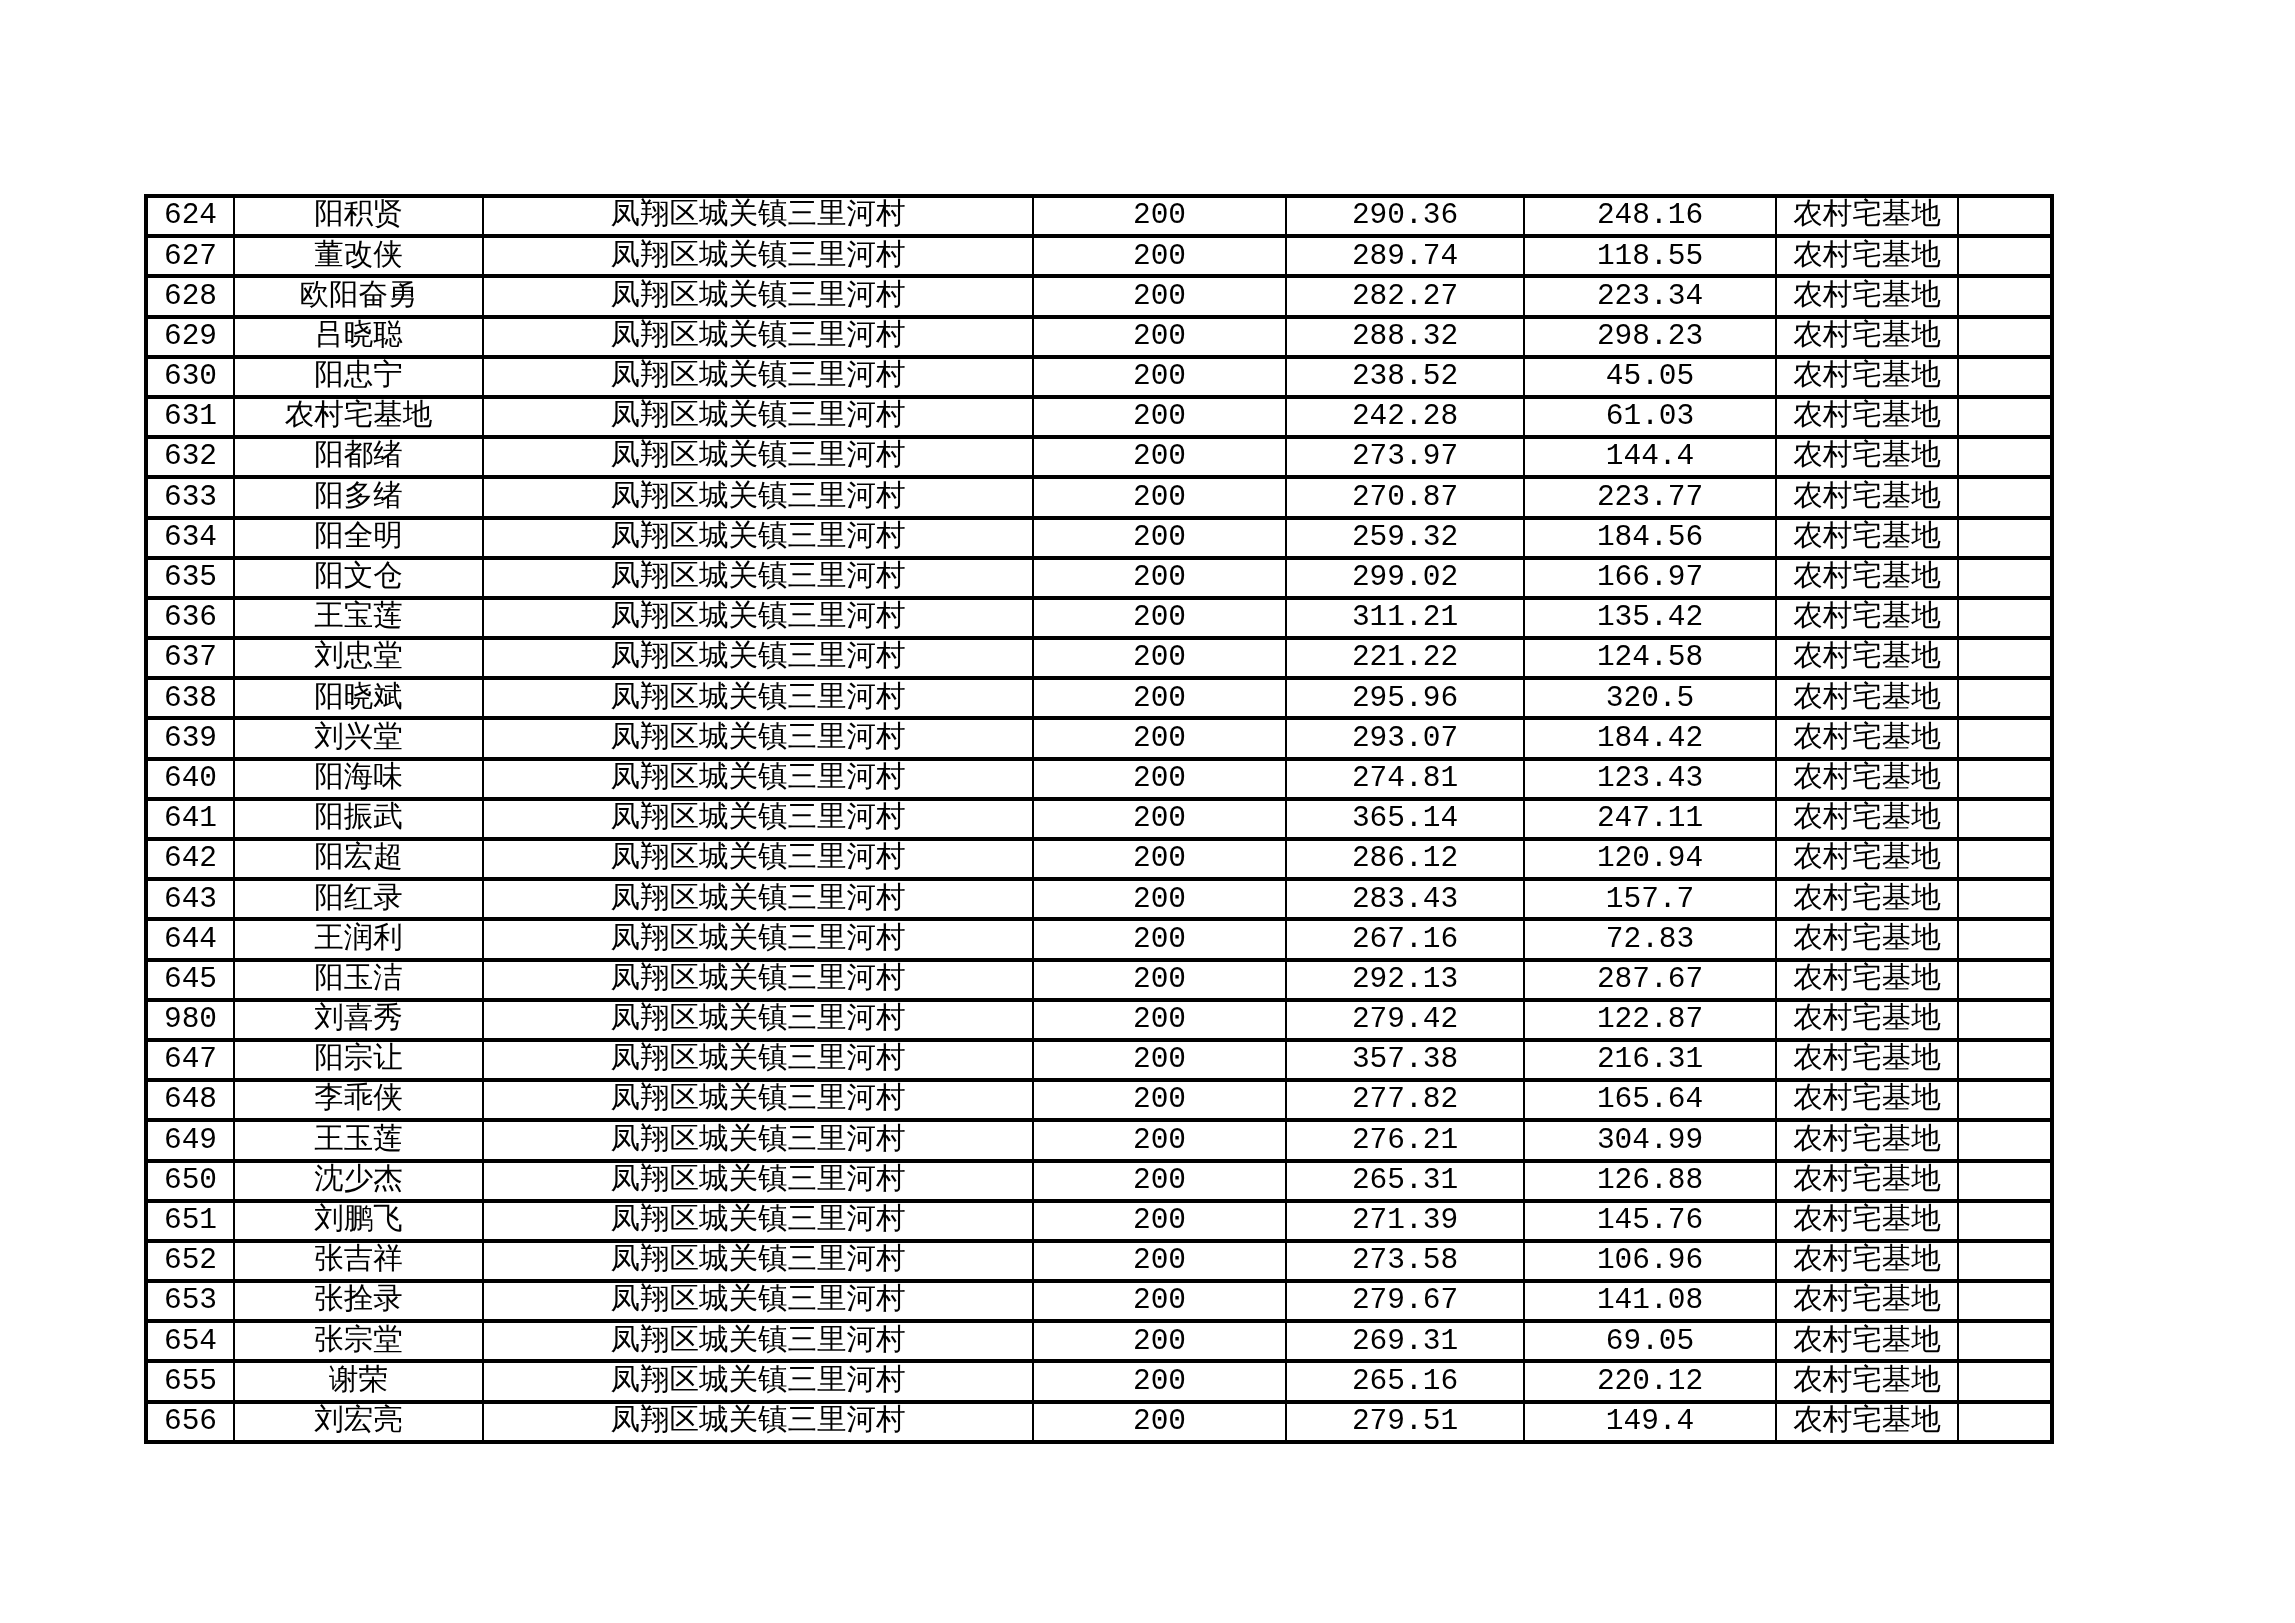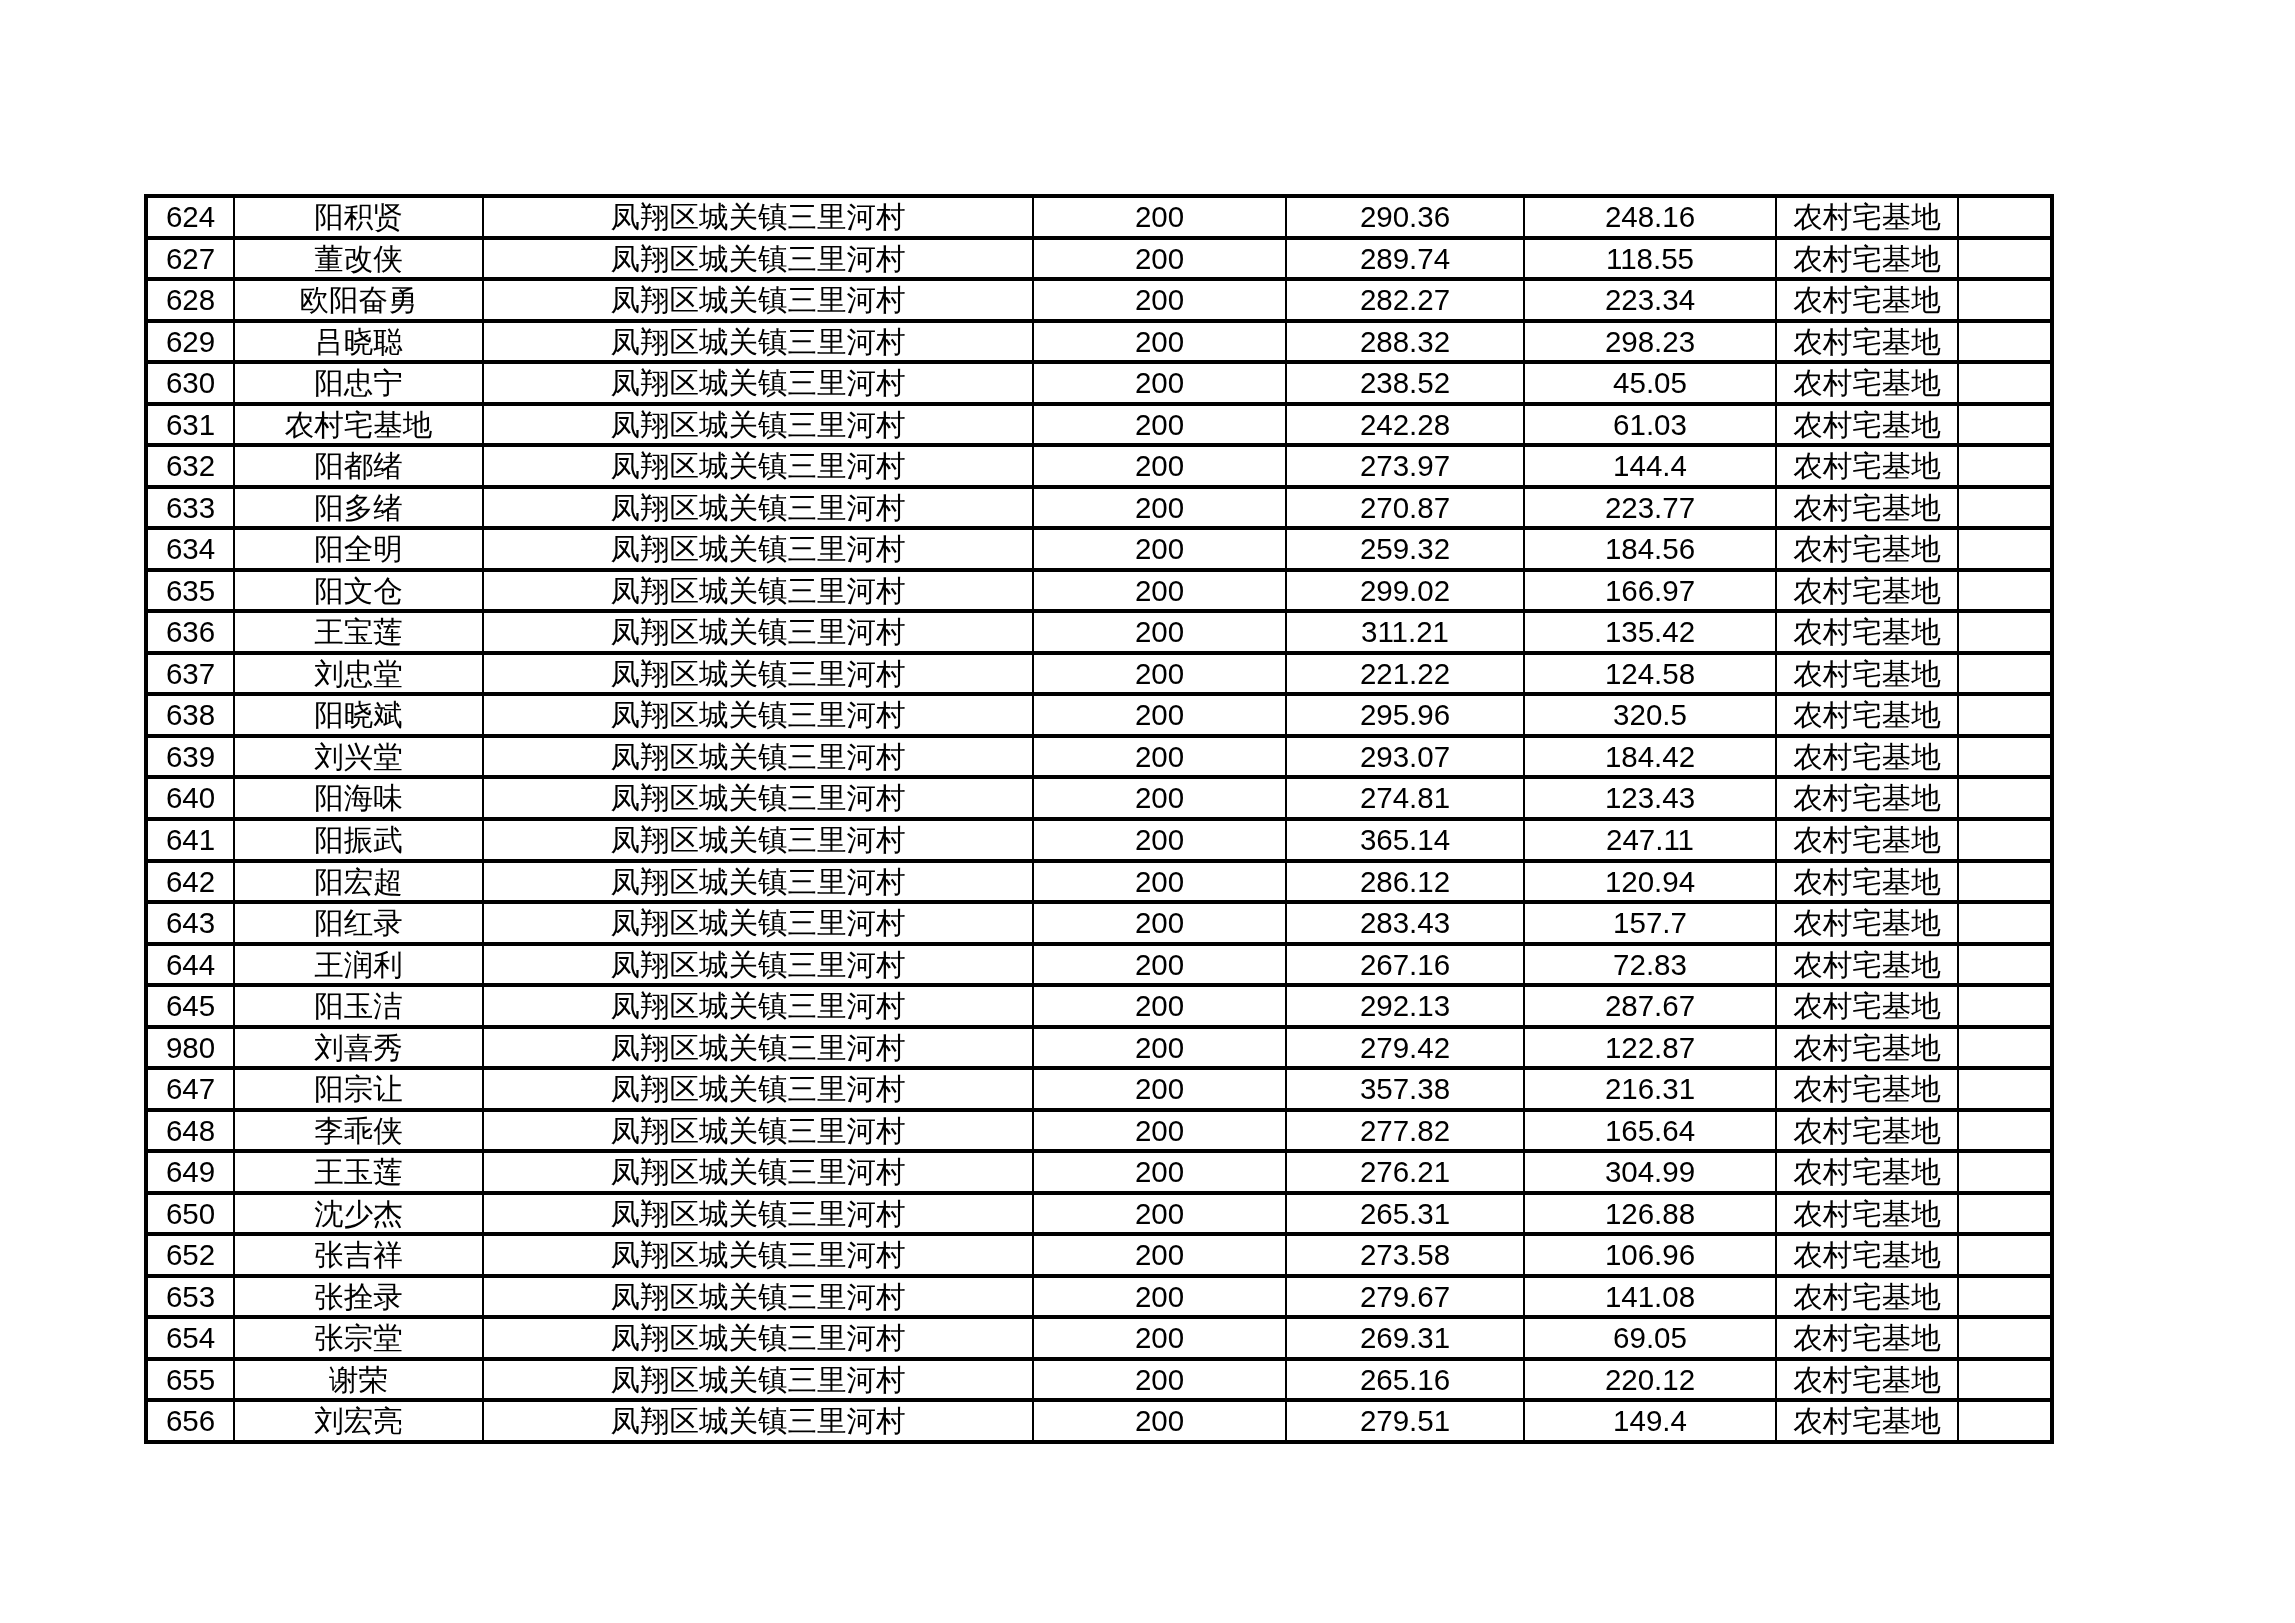--- a/index.html
+++ b/index.html
@@ -13,7 +13,7 @@
     height: 1624px;
     background: #ffffff;
     color: #000000;
-    font-family: Liberation Sans, sans-serif;
+    font-family: Liberation Mono, monospace;
   }
   table.data-table {
     position: absolute;

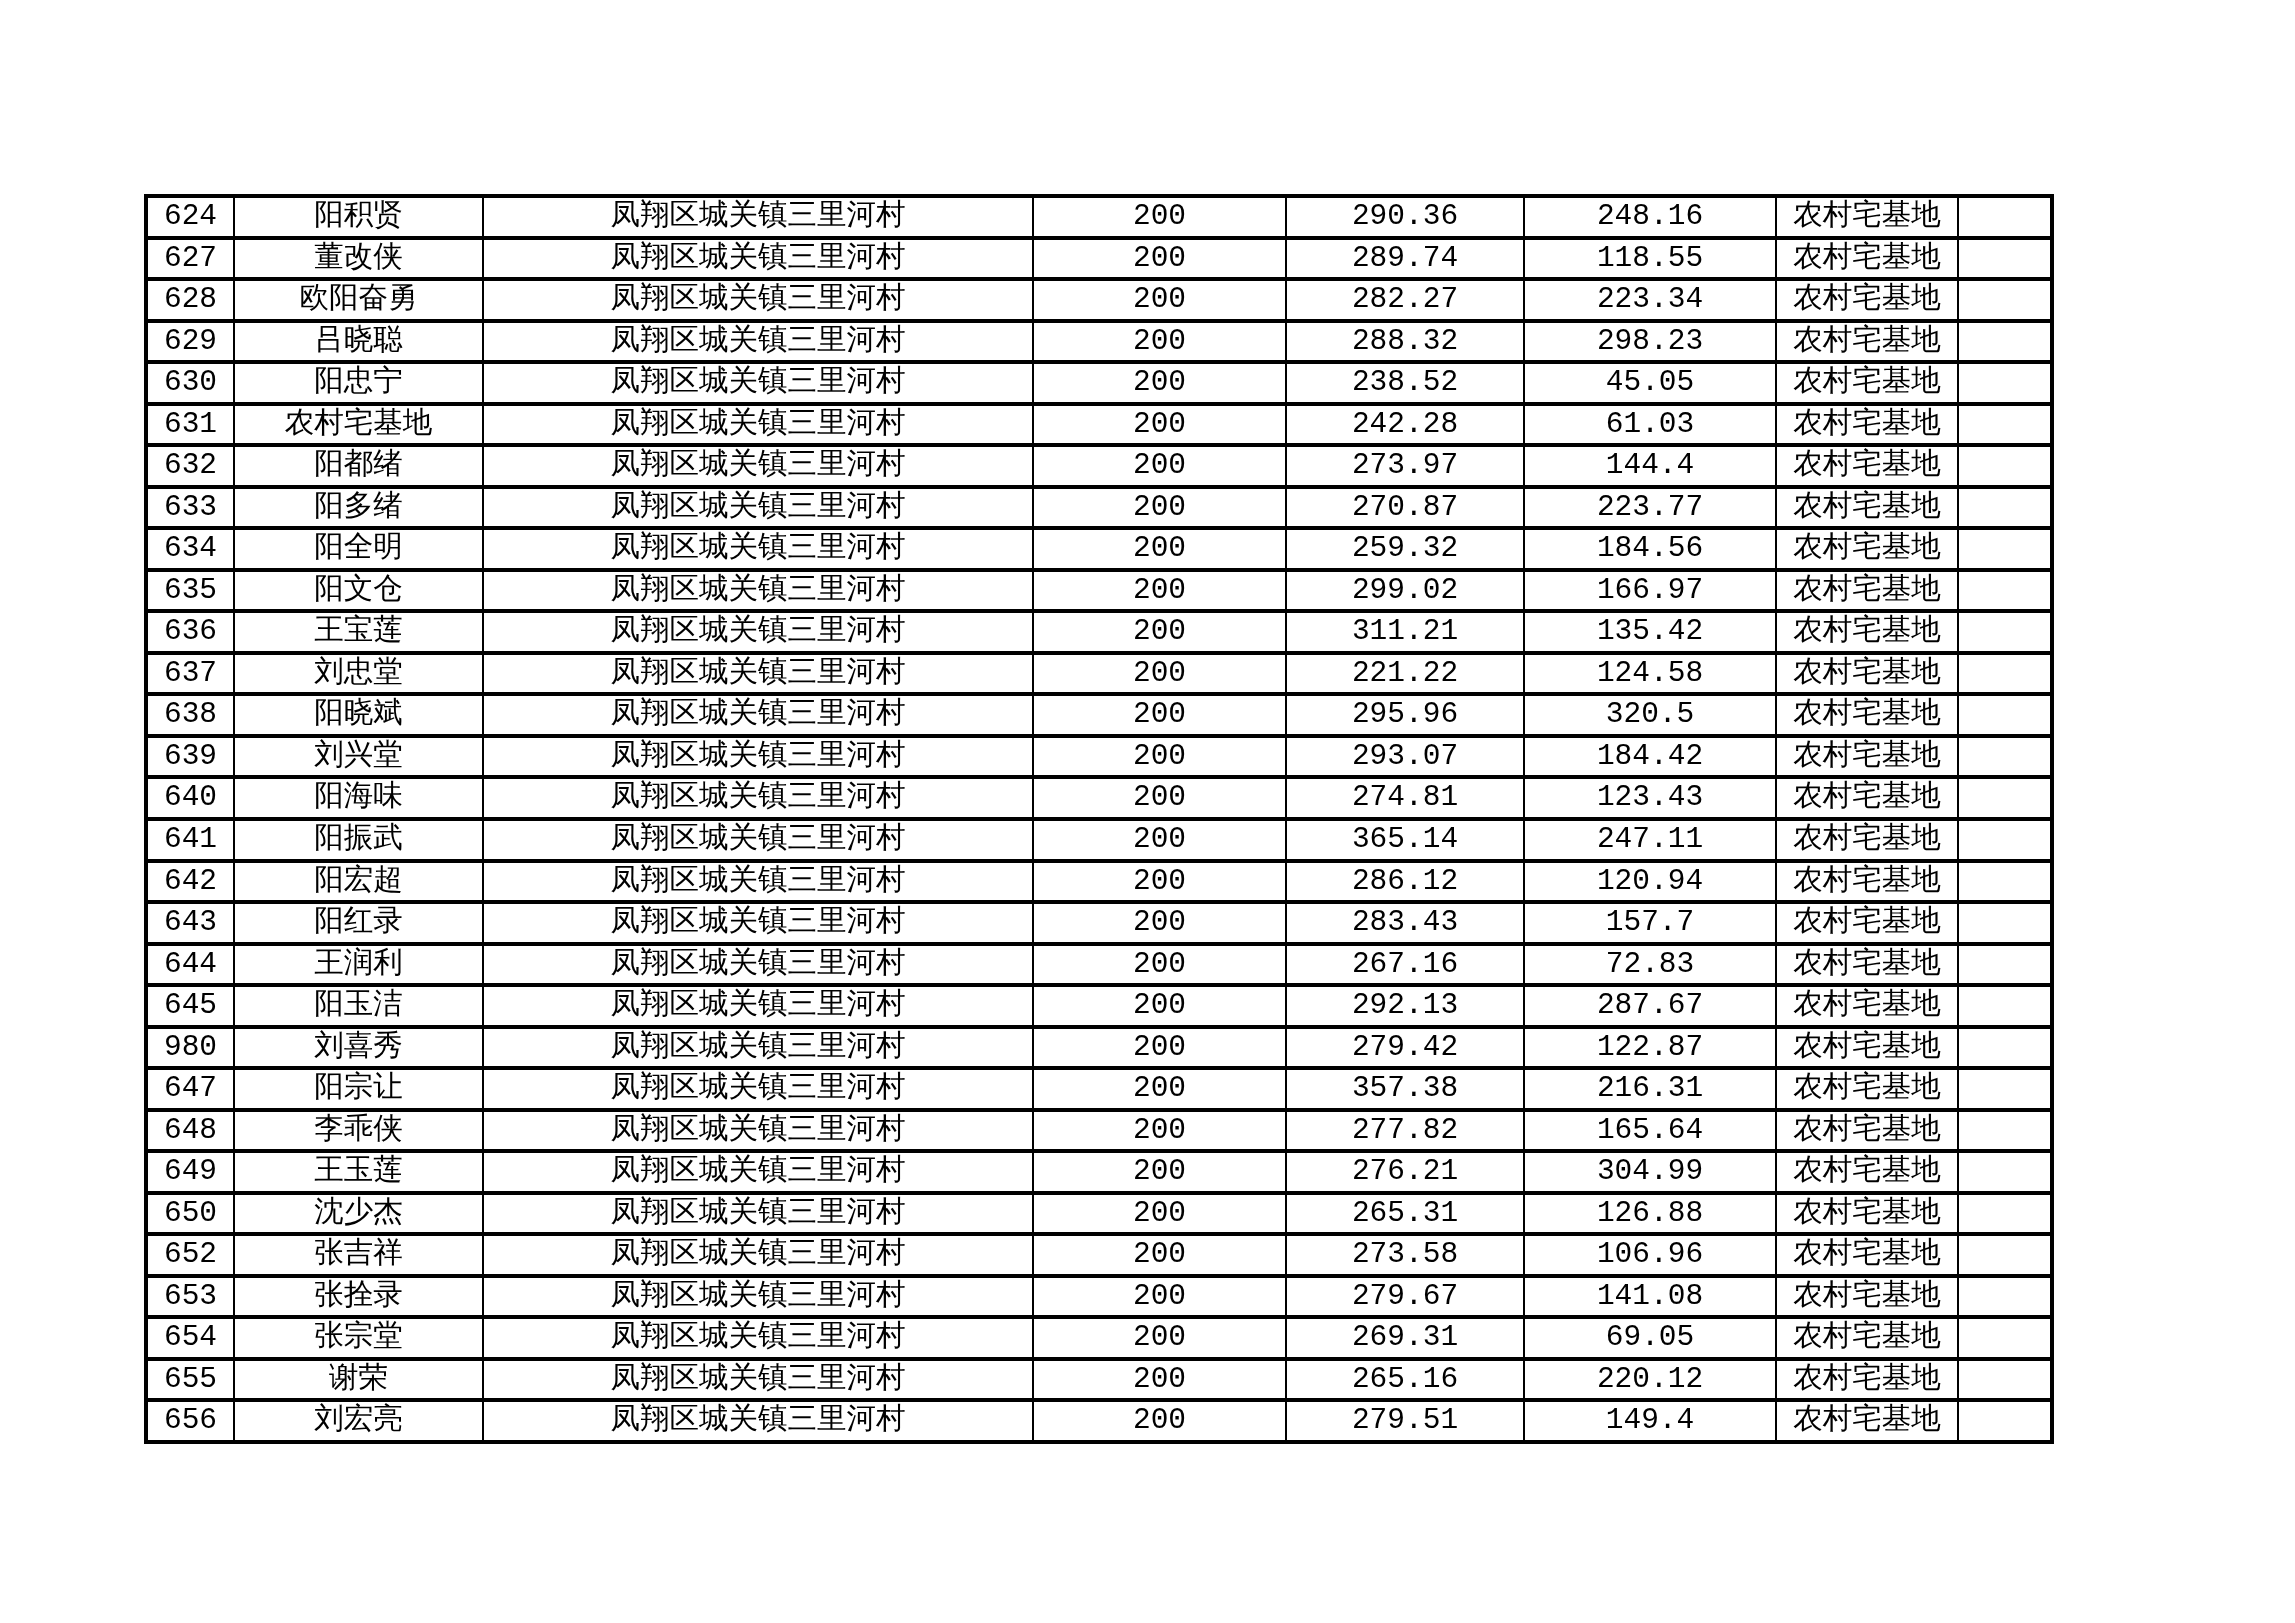--- a/index.html
+++ b/index.html
@@ -320,6 +320,16 @@
           <td></td>
         </tr>
         <tr>
+          <td>651</td>
+          <td>刘鹏飞</td>
+          <td>凤翔区城关镇三里河村</td>
+          <td>200</td>
+          <td>271.39</td>
+          <td>145.76</td>
+          <td>农村宅基地</td>
+          <td></td>
+        </tr>
+        <tr>
           <td>652</td>
           <td>张吉祥</td>
           <td>凤翔区城关镇三里河村</td>

